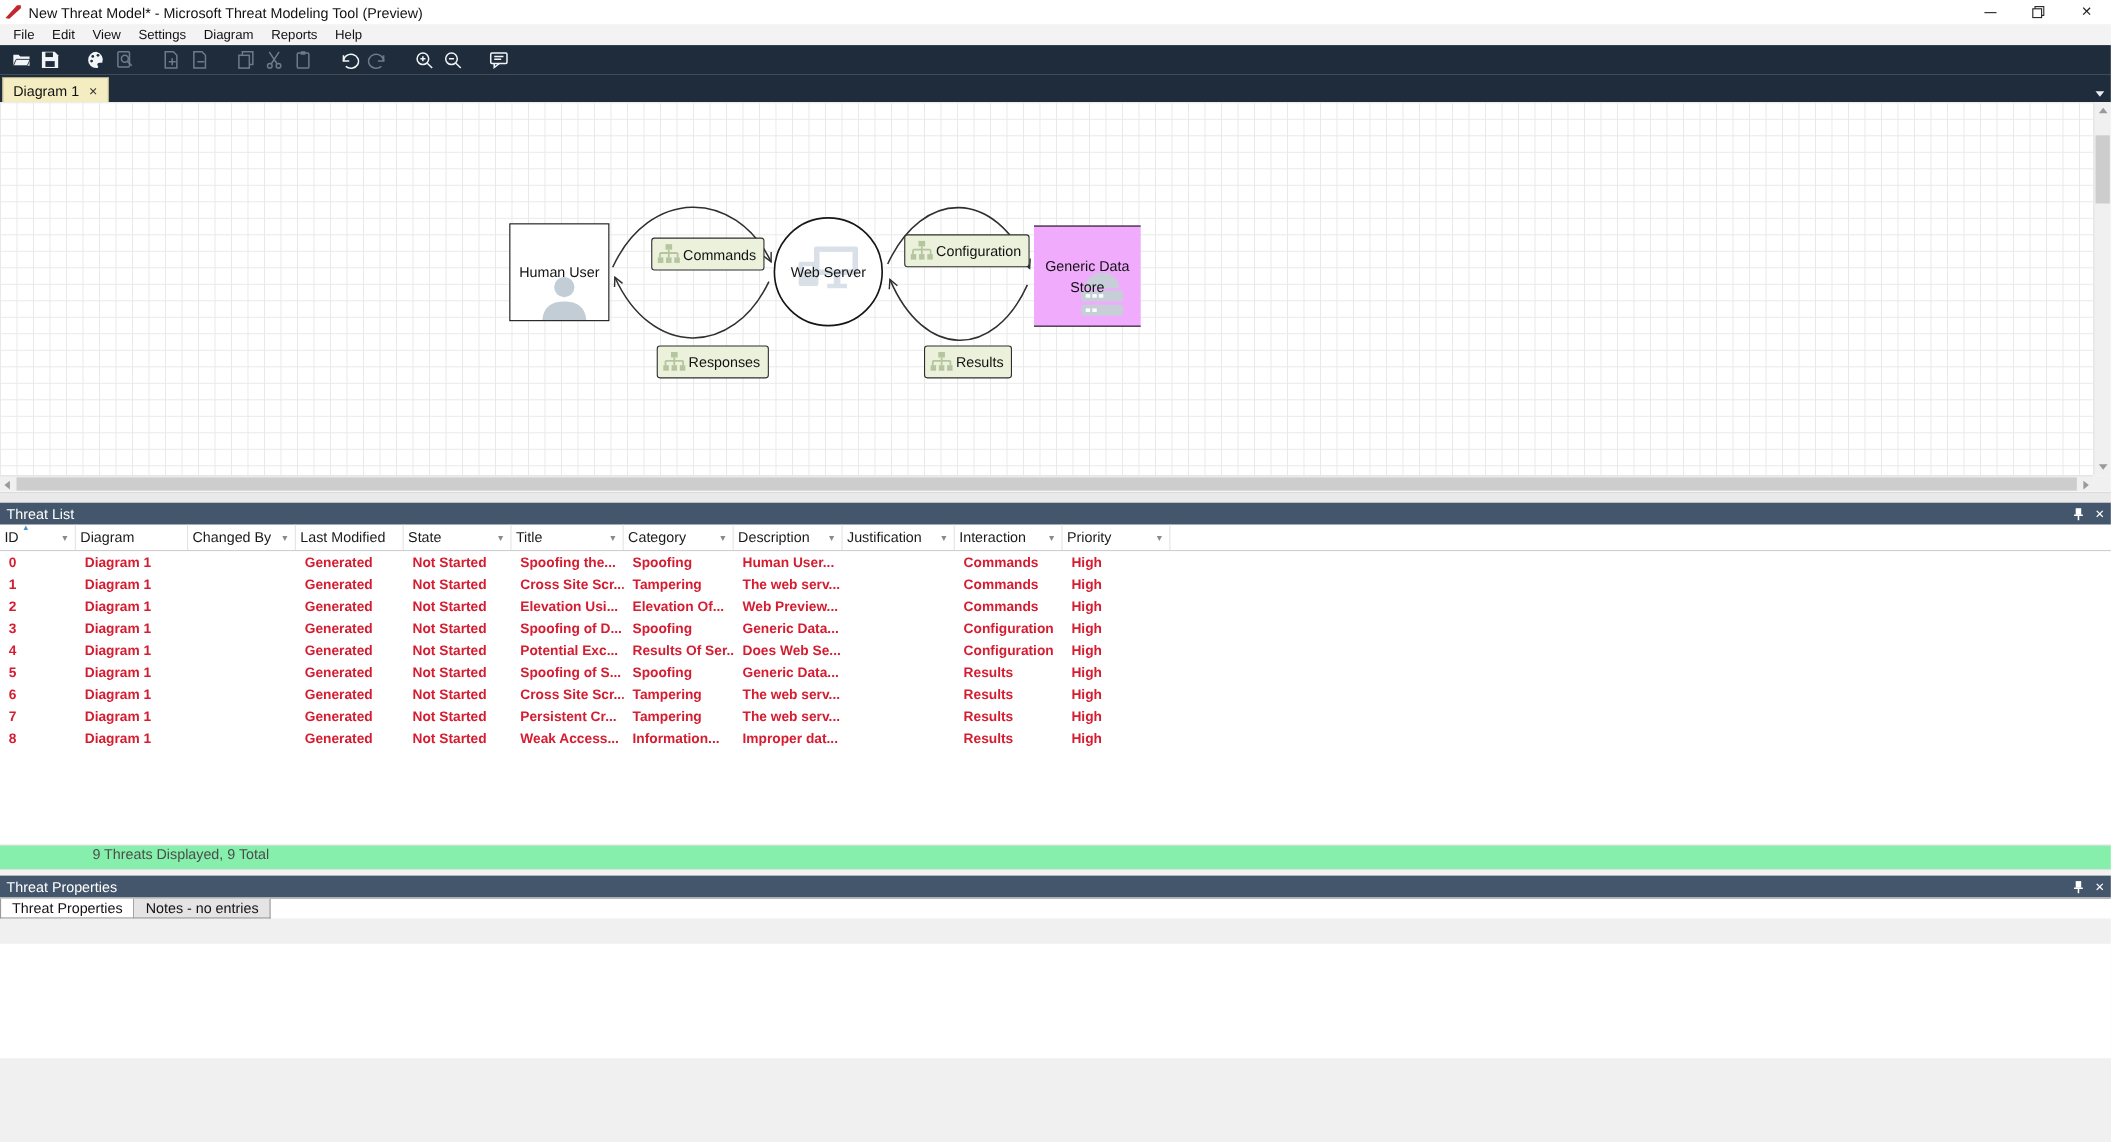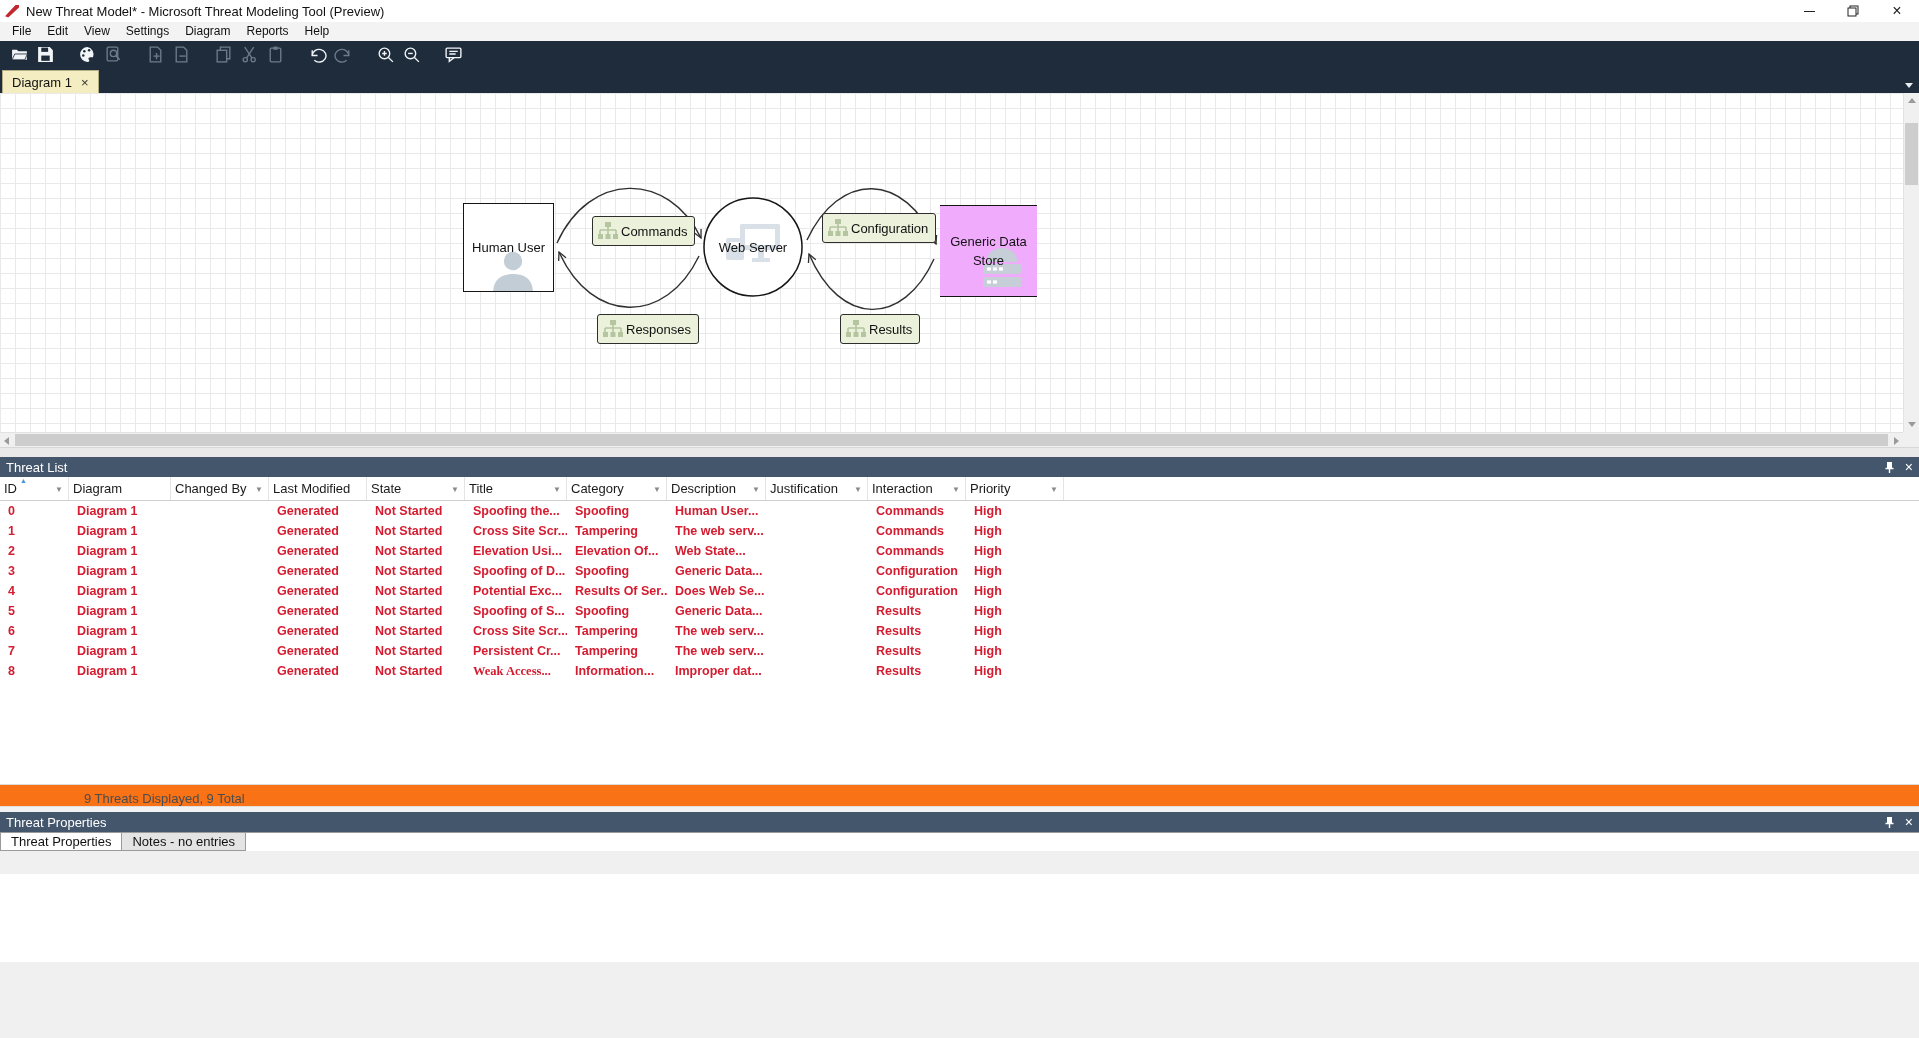--- a/index.html
+++ b/index.html
@@ -443,7 +443,7 @@
         <div class="tl-cell" style="width: 98px;">Not Started</div>
         <div class="tl-cell" style="width: 102px;">Elevation Usi...</div>
         <div class="tl-cell" style="width: 100px;">Elevation Of...</div>
-        <div class="tl-cell" style="width: 99px;">Web State...</div>
+        <div class="tl-cell" style="width: 99px;">Web Preview...</div>
         <div class="tl-cell" style="width: 102px;"></div>
         <div class="tl-cell" style="width: 98px;">Commands</div>
         <div class="tl-cell" style="width: 98px;">High</div>

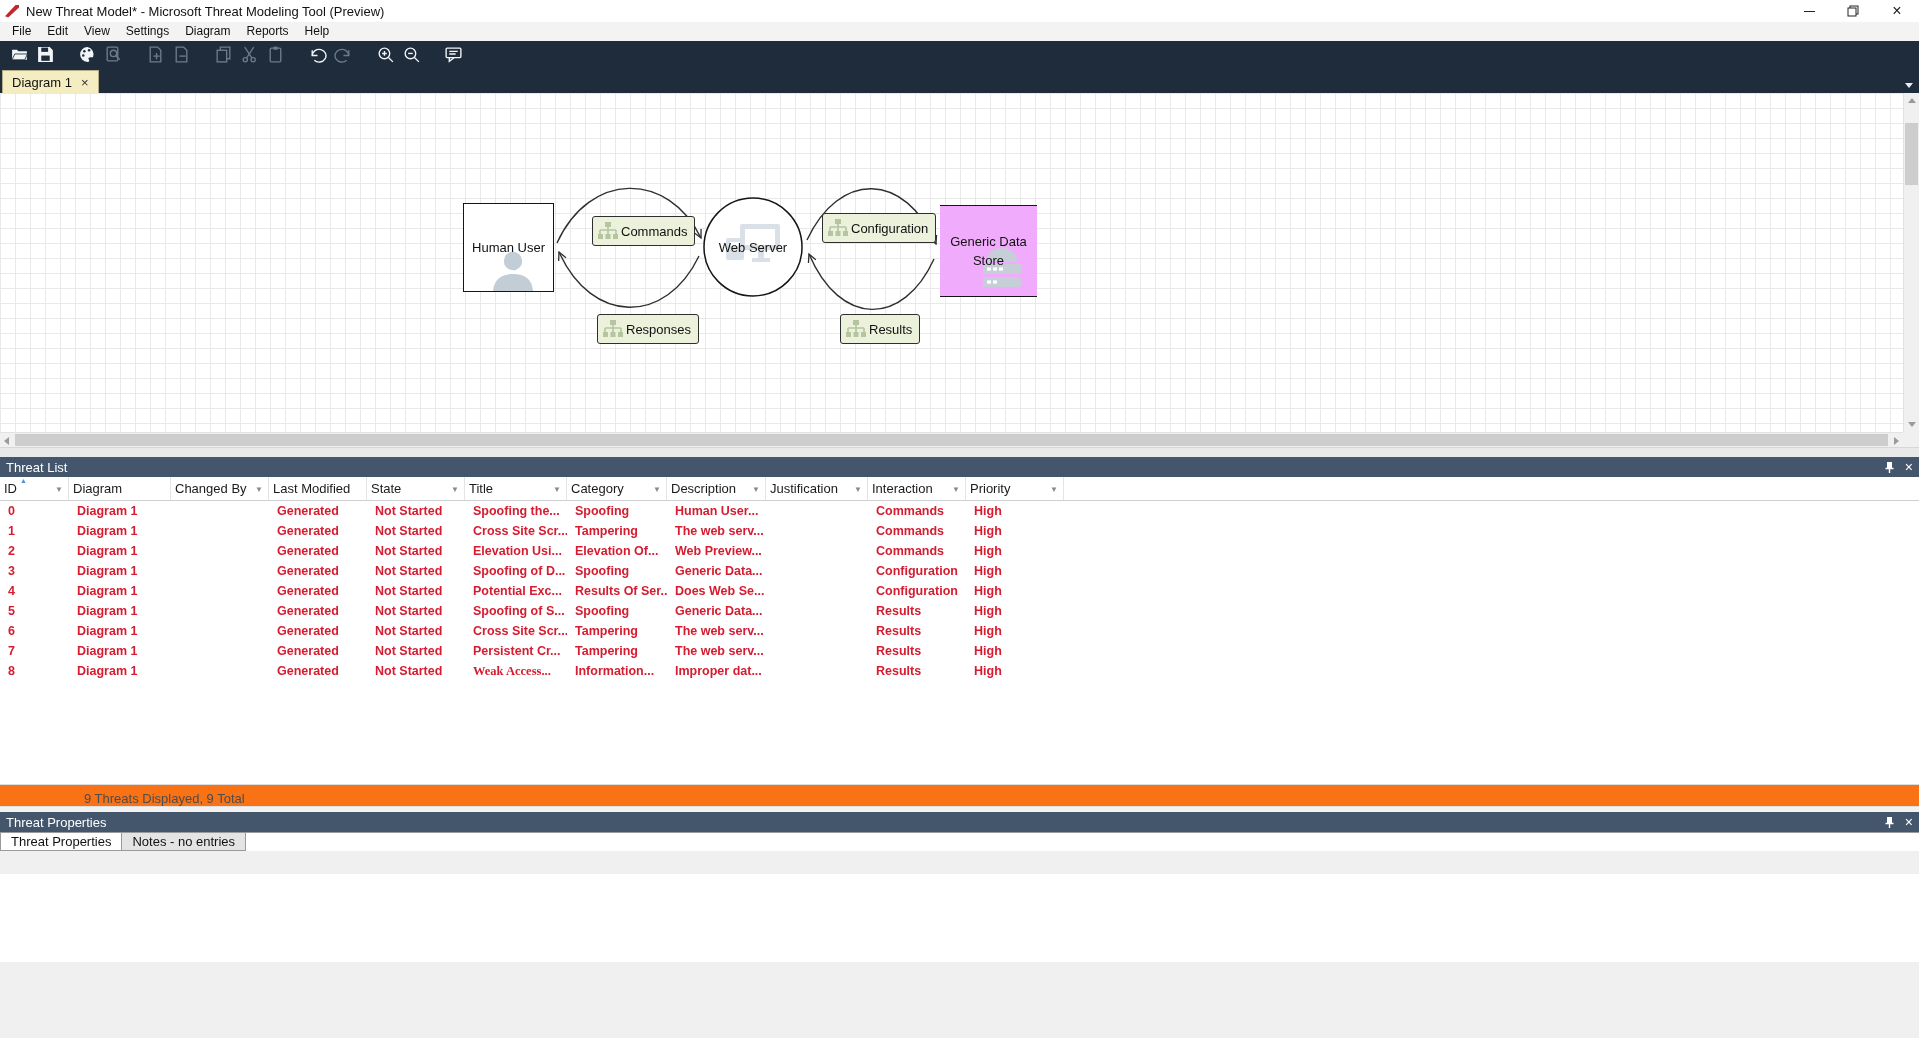--- a/index.html
+++ b/index.html
@@ -519,7 +519,7 @@
         <div class="tl-cell" style="width: 98px;"></div>
         <div class="tl-cell" style="width: 98px;">Generated</div>
         <div class="tl-cell" style="width: 98px;">Not Started</div>
-        <div class="tl-cell" style="width: 102px; font-family: Liberation Serif, serif;">Weak Access...</div>
+        <div class="tl-cell" style="width: 102px;">Weak Access...</div>
         <div class="tl-cell" style="width: 100px;">Information...</div>
         <div class="tl-cell" style="width: 99px;">Improper dat...</div>
         <div class="tl-cell" style="width: 102px;"></div>

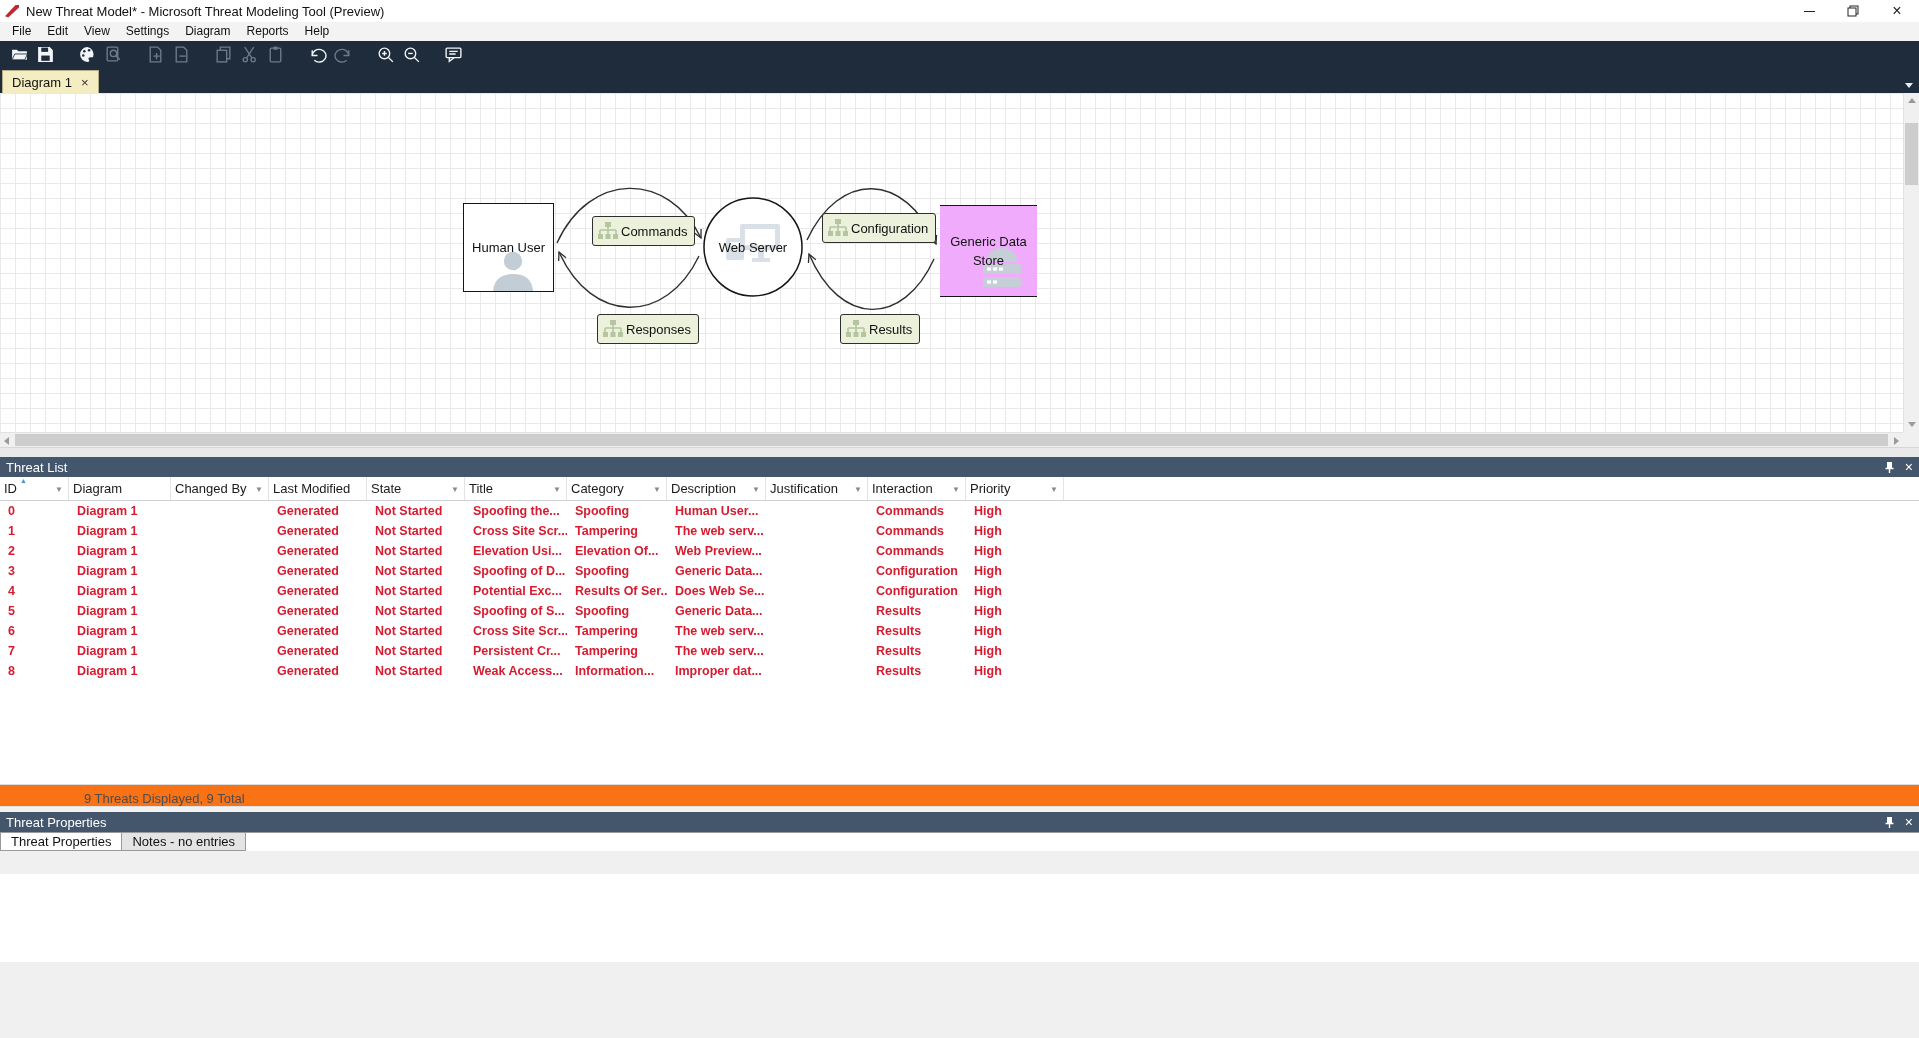--- a/index.html
+++ b/index.html
@@ -93,7 +93,7 @@
   .tl-cell { height:100%; display:flex; align-items:center; padding-left:8px; overflow:hidden; white-space:nowrap;
     font-size:12.5px; font-weight:bold; color:#d51c30; }
   .tl-fill { background:#fff; height:87px; }
-  .tl-status { height:22px; background:#f97316; border-top:1px solid #dcdcdc; display:flex; align-items:flex-end;margin-top:16px; }
+  .tl-status { height:22px; background:#86efac; border-top:1px solid #dcdcdc; display:flex; align-items:flex-start; }
   .tl-status span { margin-left:84px; font-size:13px; color:#4c4c4c; }
   .panel-gap { height:6px; background:#f2f2f2; border-top:1px solid #e0e0e0; }
 

